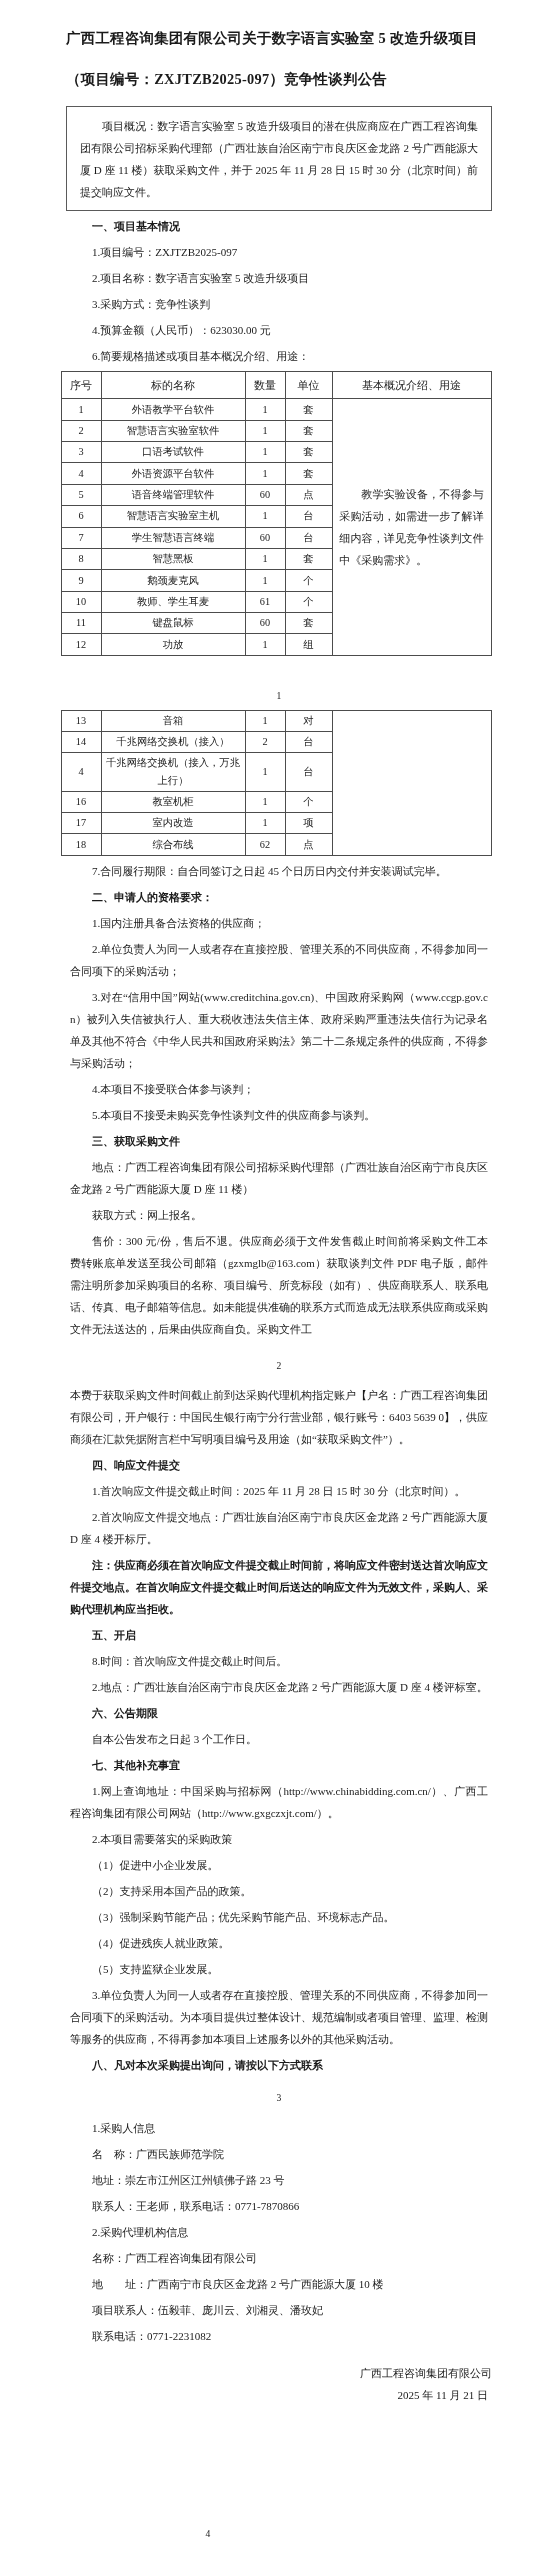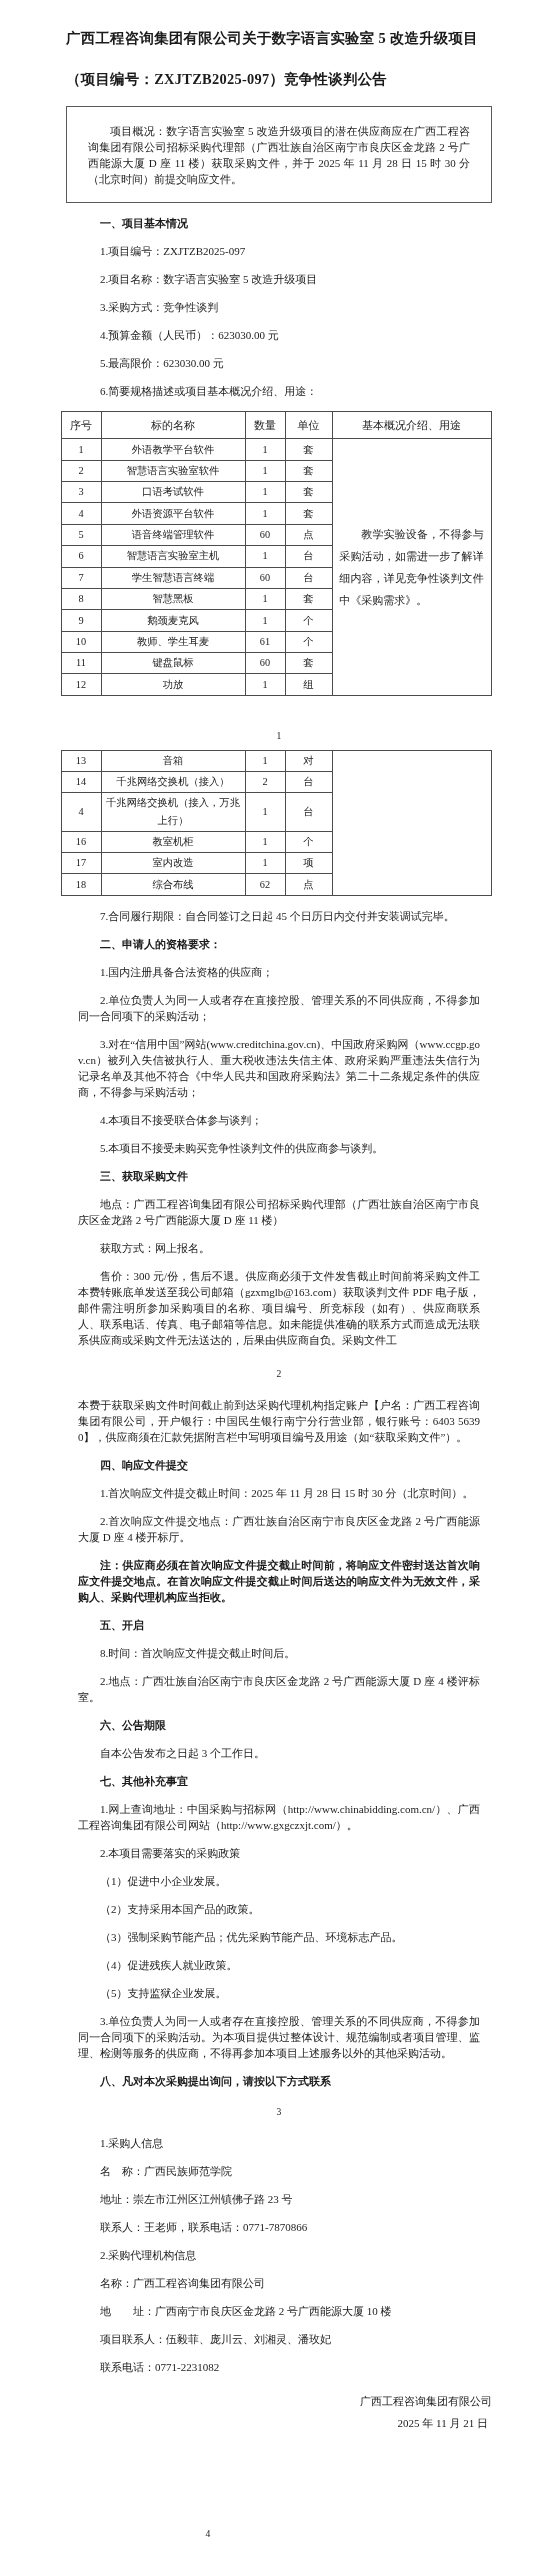--- a/index.html
+++ b/index.html
@@ -13,7 +13,7 @@
   .box{border:0.7px solid #5a5a5a;margin-top:6.2px;padding:3.4px 9px;}
   .box p{margin:0;}
   .p,.cont,.note,.hd,.box p{
-    margin:12px;font-size:11px;line-height:16px;text-align:justify;text-indent:2em;
+    margin:4px;font-size:11px;line-height:22px;text-align:justify;text-indent:2em;
     word-break:break-all;
   }
   .hd{font-weight:700;}

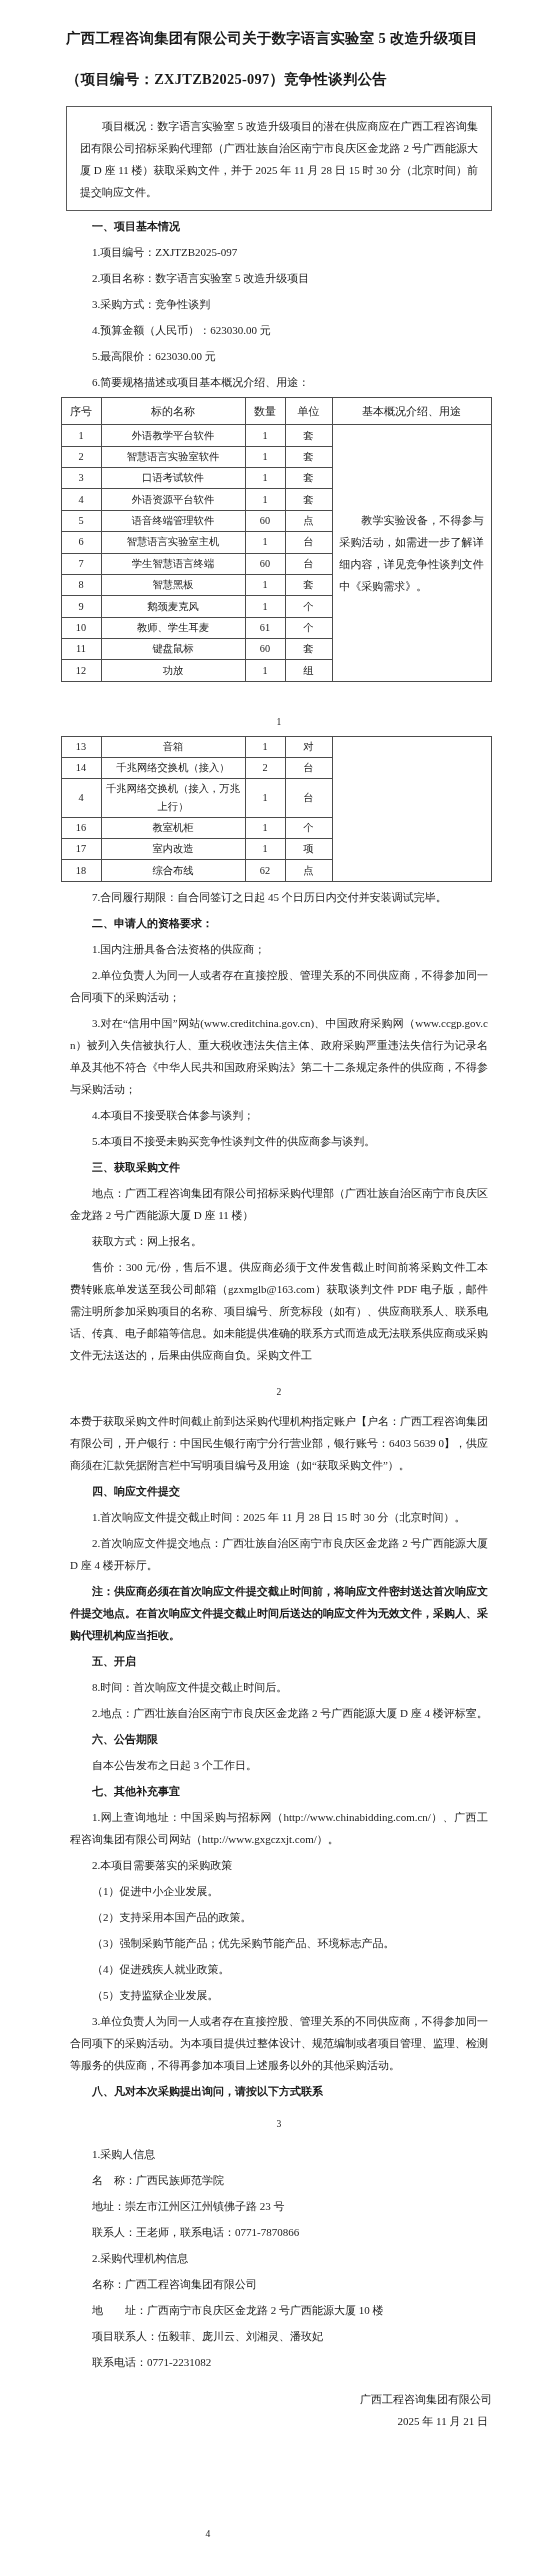--- a/index.html
+++ b/index.html
@@ -59,7 +59,6 @@
     <p class="p">2.项目名称：数字语言实验室 5 改造升级项目</p>
     <p class="p">3.采购方式：竞争性谈判</p>
     <p class="p">4.预算金额（人民币）：623030.00 元</p>
-    <p class="p">5.最高限价：623030.00 元</p>
     <p class="p">6.简要规格描述或项目基本概况介绍、用途：</p>
     <table class="items">
       <colgroup>

